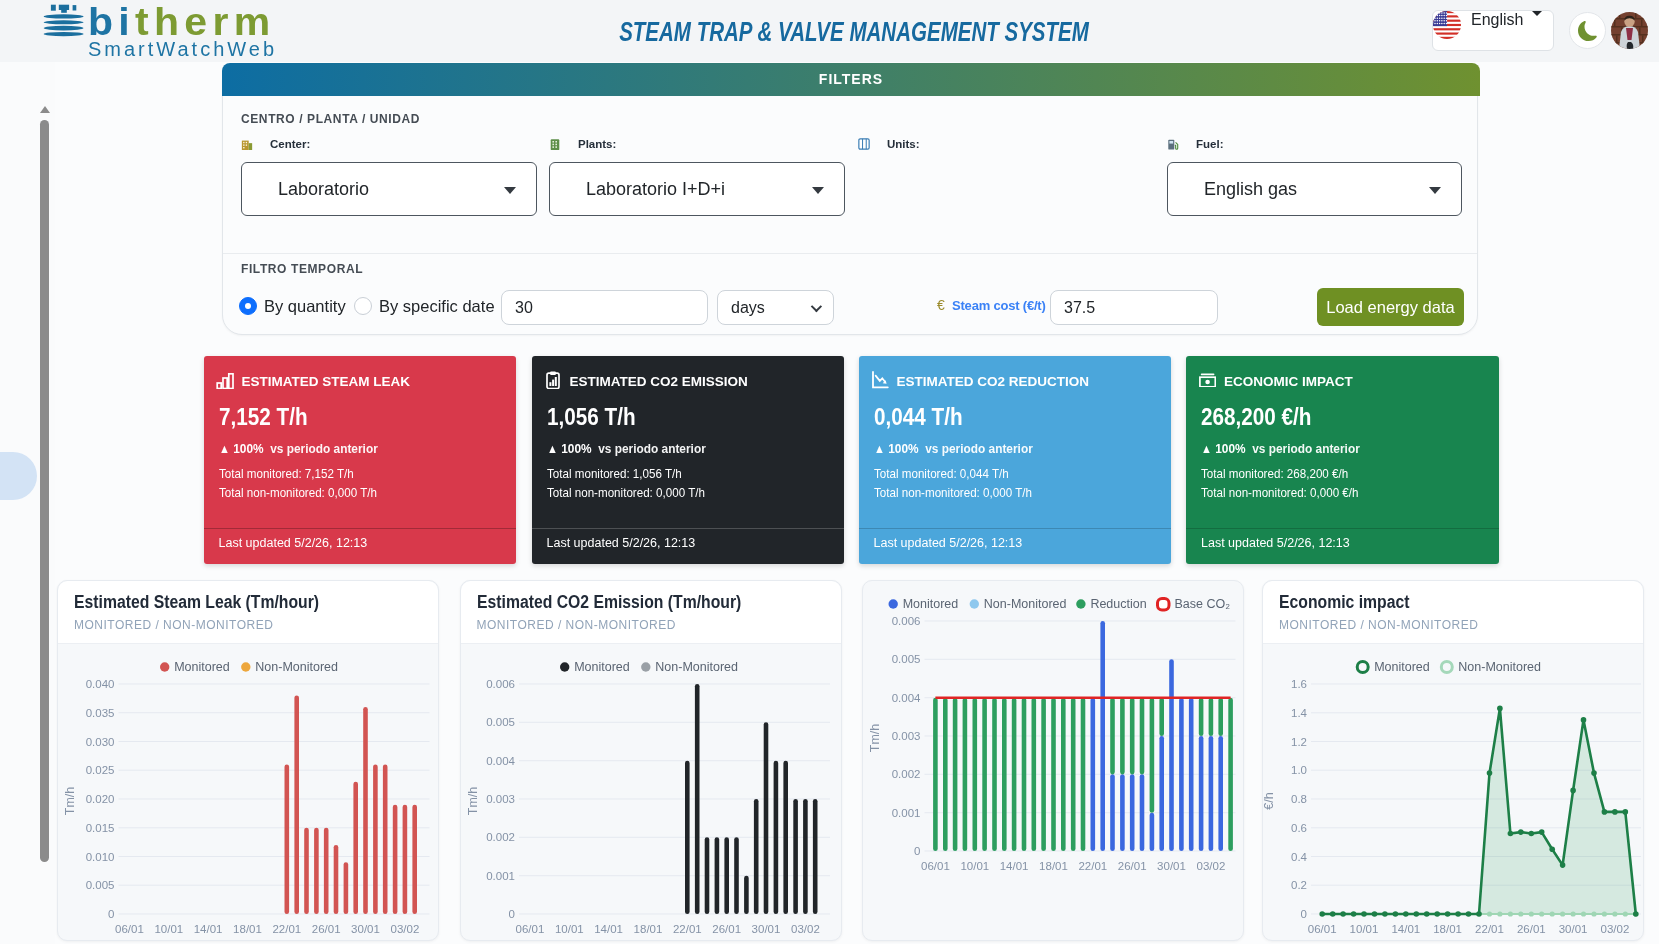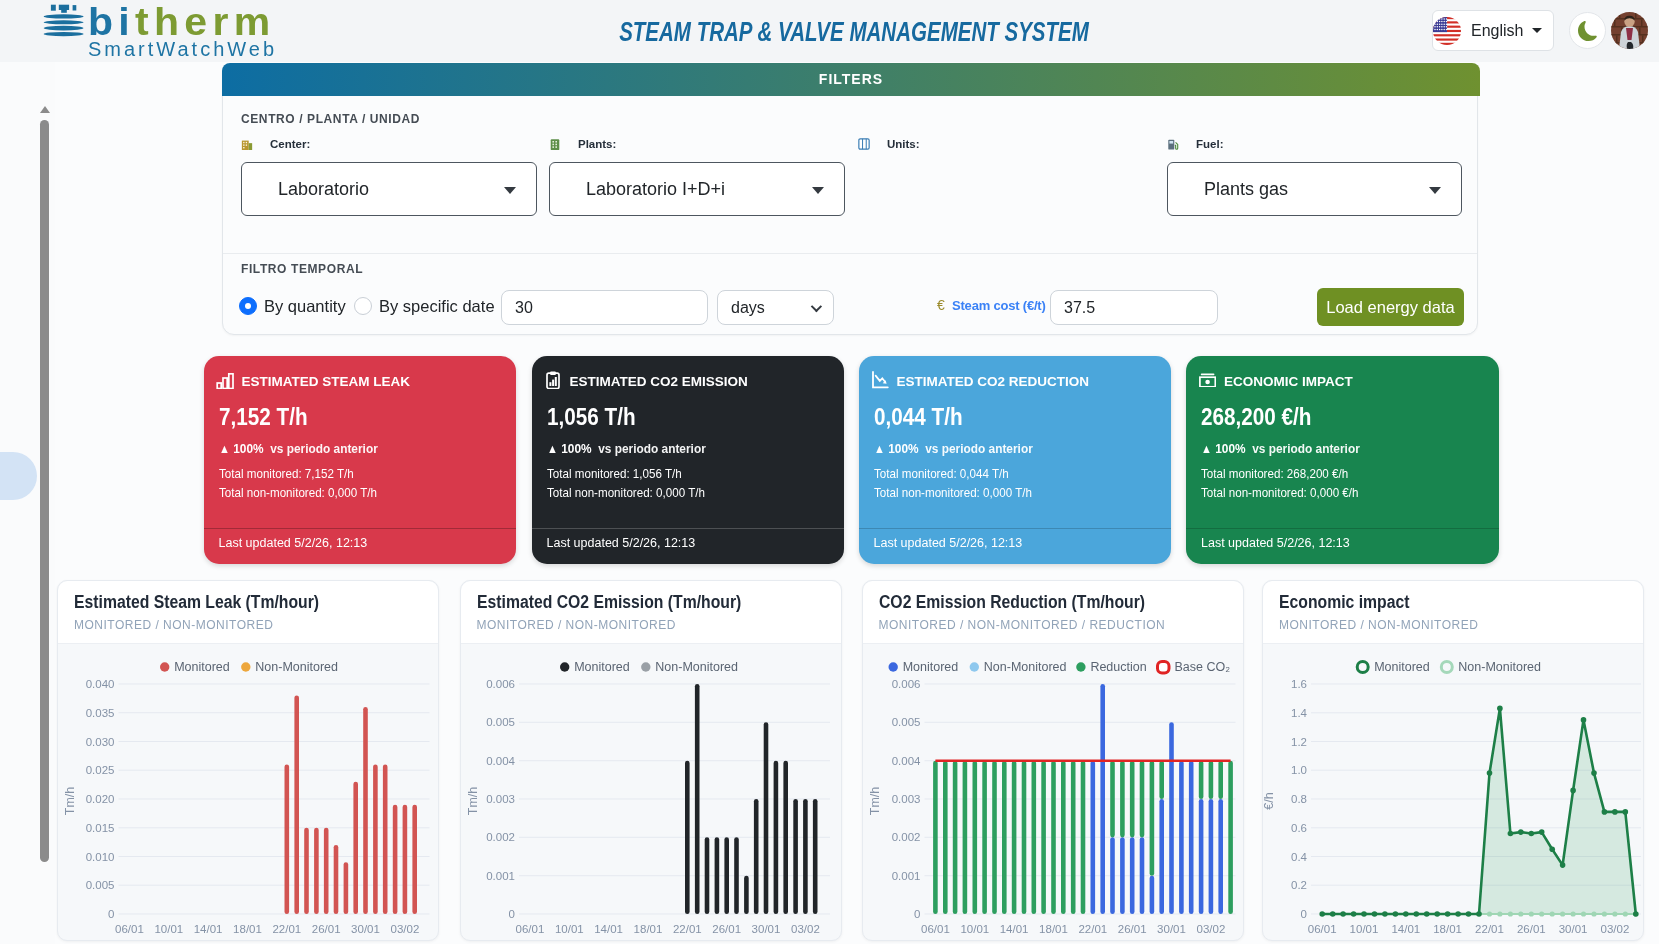--- a/index.html
+++ b/index.html
@@ -7,7 +7,7 @@
 .abs{position:absolute}
 .hdr{position:absolute;left:0;top:0;width:1659px;height:62px;background:#f3f5f7}
 .title{position:absolute;top:17px;left:854px;font-size:27px;font-weight:bold;font-style:italic;color:#16699f;transform:translateX(-50%) scaleX(0.76);white-space:nowrap}
-.langbtn{position:absolute;left:1432px;top:10px;width:122px;height:41px;background:#fff;border:1px solid #dee2e6;border-radius:6px;display:flex;align-items:center;}
+.langbtn{position:absolute;left:1432px;top:10px;width:122px;height:41px;background:#fff;border:1px solid #dee2e6;border-radius:6px;display:flex;}
 .circbtn{position:absolute;top:12px;width:37px;height:37px;border-radius:50%;background:#fff;border:1px solid #e3e6ea;display:flex;align-items:center;justify-content:center}
 .panel{position:absolute;left:222px;top:63px;width:1256px;height:272px;background:#fbfcfd;border:1px solid #e2e6ea;border-radius:12px;box-shadow:0 1px 2px rgba(0,0,0,0.04)}
 .panelhead{position:absolute;left:-1px;top:-1px;width:1258px;height:33px;border-radius:8px 8px 0 0;background:linear-gradient(90deg,#0d6da3,#6f9130);color:#fff;font-size:14px;font-weight:bold;letter-spacing:1px;text-align:center;line-height:33px}

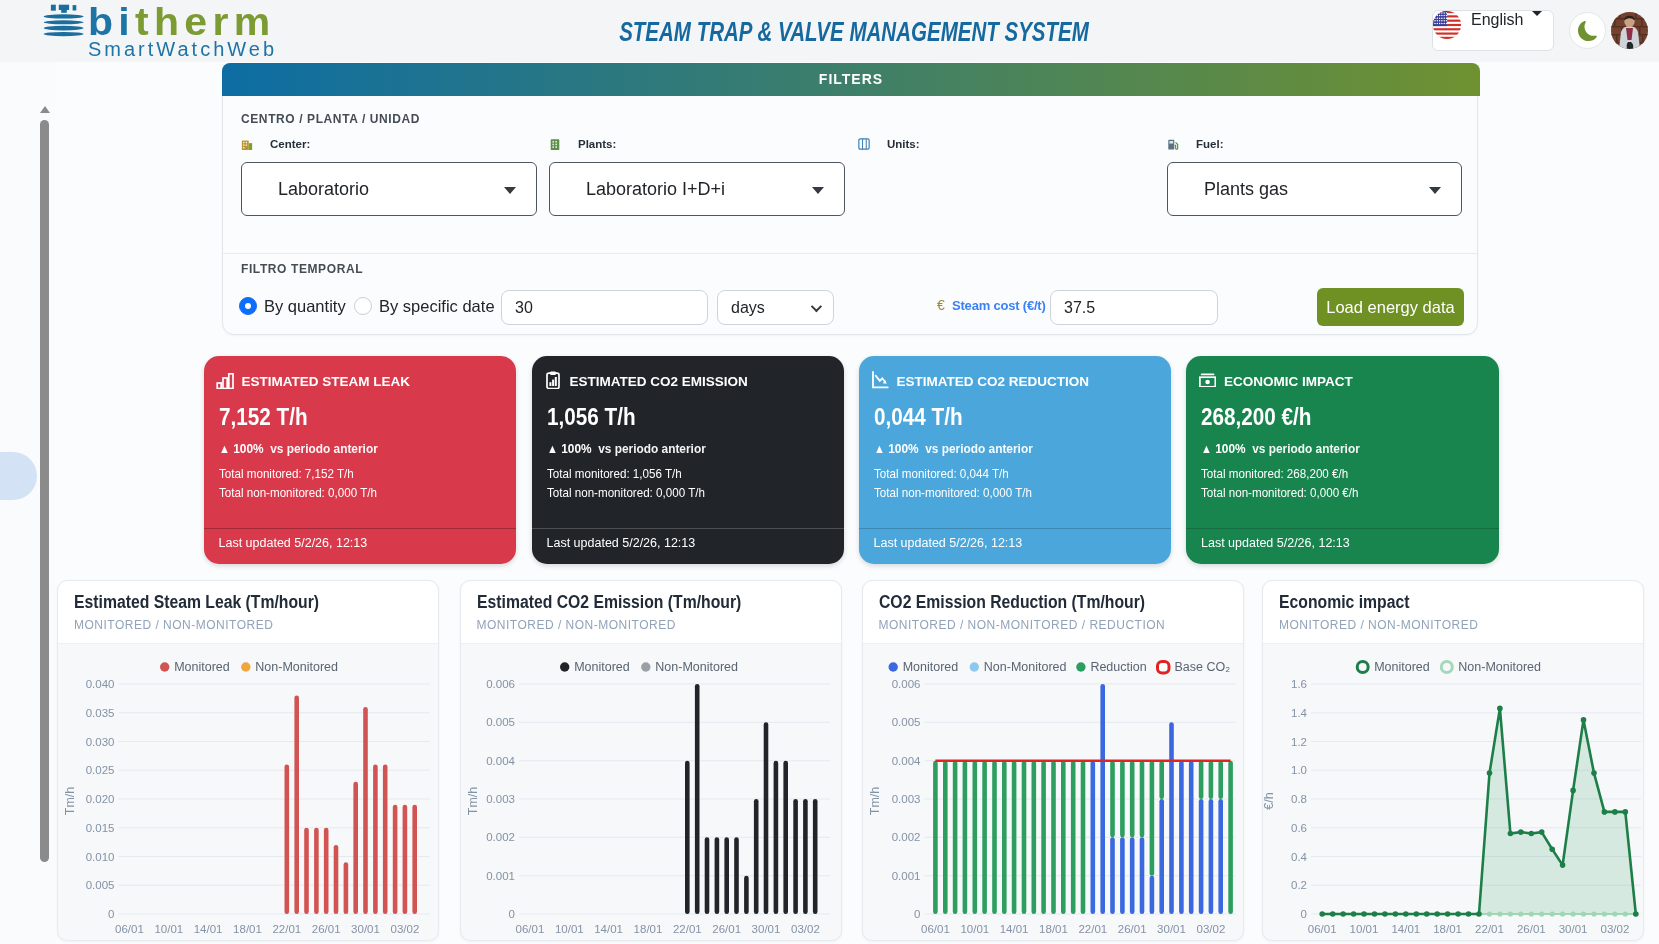--- a/index.html
+++ b/index.html
@@ -9,7 +9,7 @@
 .title{position:absolute;top:17px;left:854px;font-size:27px;font-weight:bold;font-style:italic;color:#16699f;transform:translateX(-50%) scaleX(0.76);white-space:nowrap}
 .langbtn{position:absolute;left:1432px;top:10px;width:122px;height:41px;background:#fff;border:1px solid #dee2e6;border-radius:6px;display:flex;}
 .circbtn{position:absolute;top:12px;width:37px;height:37px;border-radius:50%;background:#fff;border:1px solid #e3e6ea;display:flex;align-items:center;justify-content:center}
-.panel{position:absolute;left:222px;top:63px;width:1256px;height:272px;background:#fbfcfd;border:1px solid #e2e6ea;border-radius:12px;box-shadow:0 1px 2px rgba(0,0,0,0.04)}
+.panel{position:absolute;left:222px;top:63px;width:1256px;height:272px;background:#fbfcfd;border:1px solid #e2e6ea;border-radius:20px;box-shadow:0 1px 2px rgba(0,0,0,0.04)}
 .panelhead{position:absolute;left:-1px;top:-1px;width:1258px;height:33px;border-radius:8px 8px 0 0;background:linear-gradient(90deg,#0d6da3,#6f9130);color:#fff;font-size:14px;font-weight:bold;letter-spacing:1px;text-align:center;line-height:33px}
 .seclabel{font-size:12px;font-weight:bold;color:#454c54;letter-spacing:0.6px}
 .fldlabel{font-size:11.5px;font-weight:bold;color:#252f3a;display:flex;align-items:center;gap:17px}

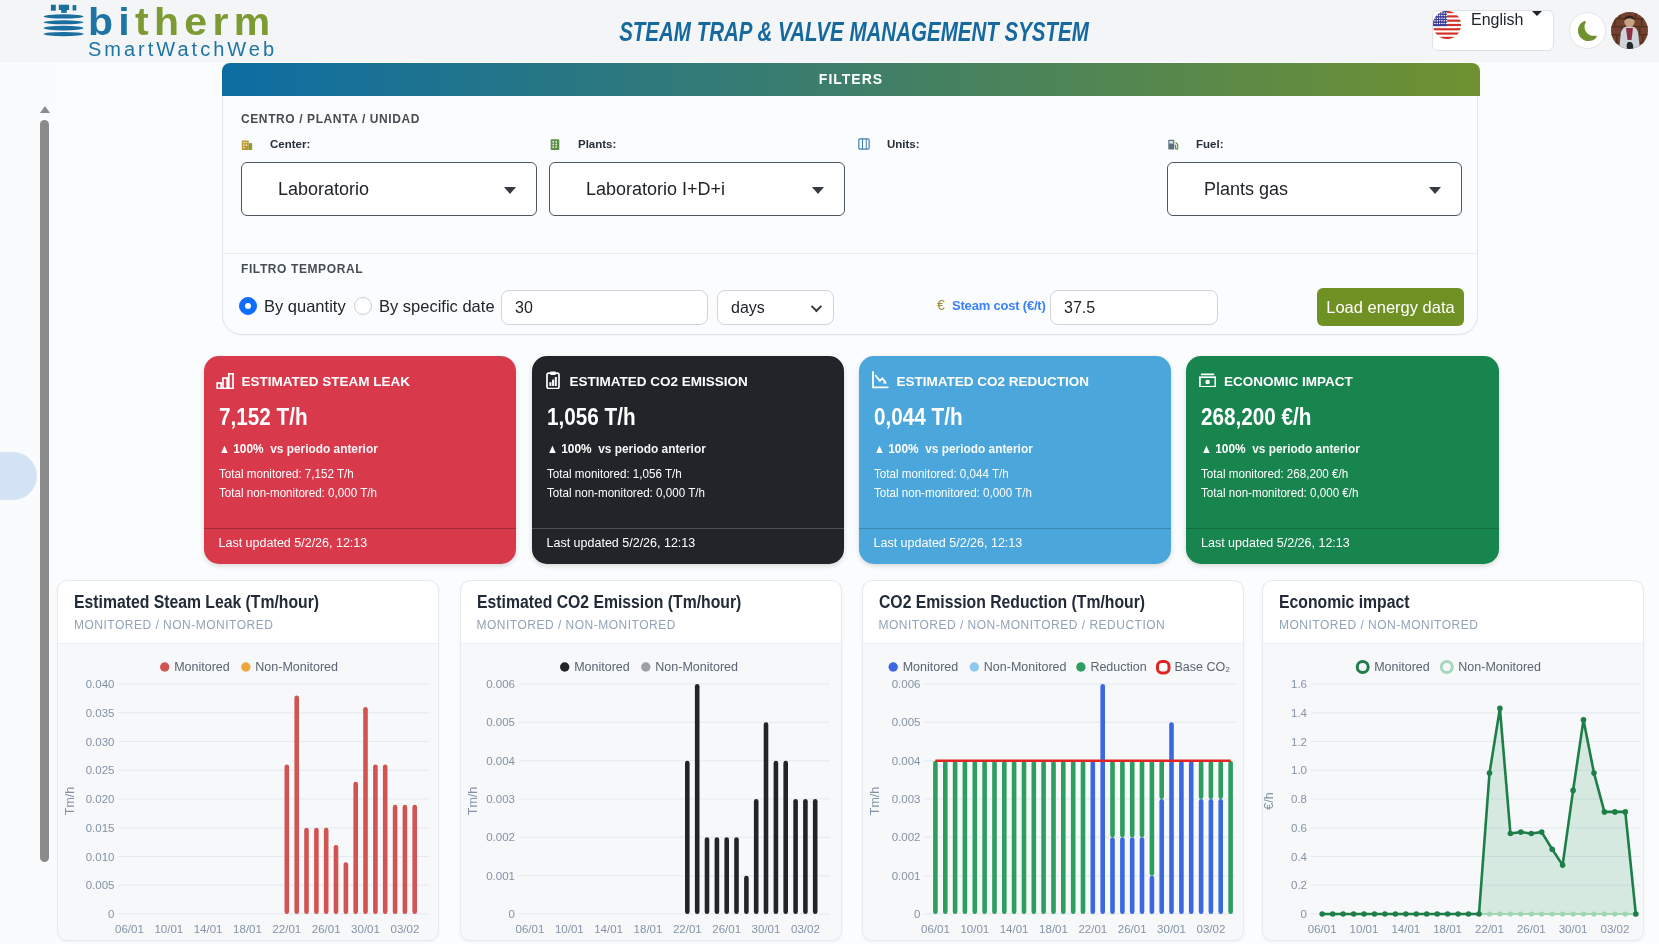--- a/index.html
+++ b/index.html
@@ -187,7 +187,7 @@
       </svg>
       <span>Fuel:</span>
     </div>
-<div class="select" style="left:944px;width:295px">Plants gas</div>
+<div class="select" style="left:944px;width:295px">English gas</div>
 <div class="abs" style="left:0;top:189px;width:1254px;height:1px;background:#e9ecef"></div>
 <div class="abs seclabel" style="left:18px;top:198px">FILTRO TEMPORAL</div>
 <div class="abs" style="left:16px;top:233px;width:18px;height:18px;border-radius:50%;background:#0d6efd;border:1px solid #0d6efd"></div>

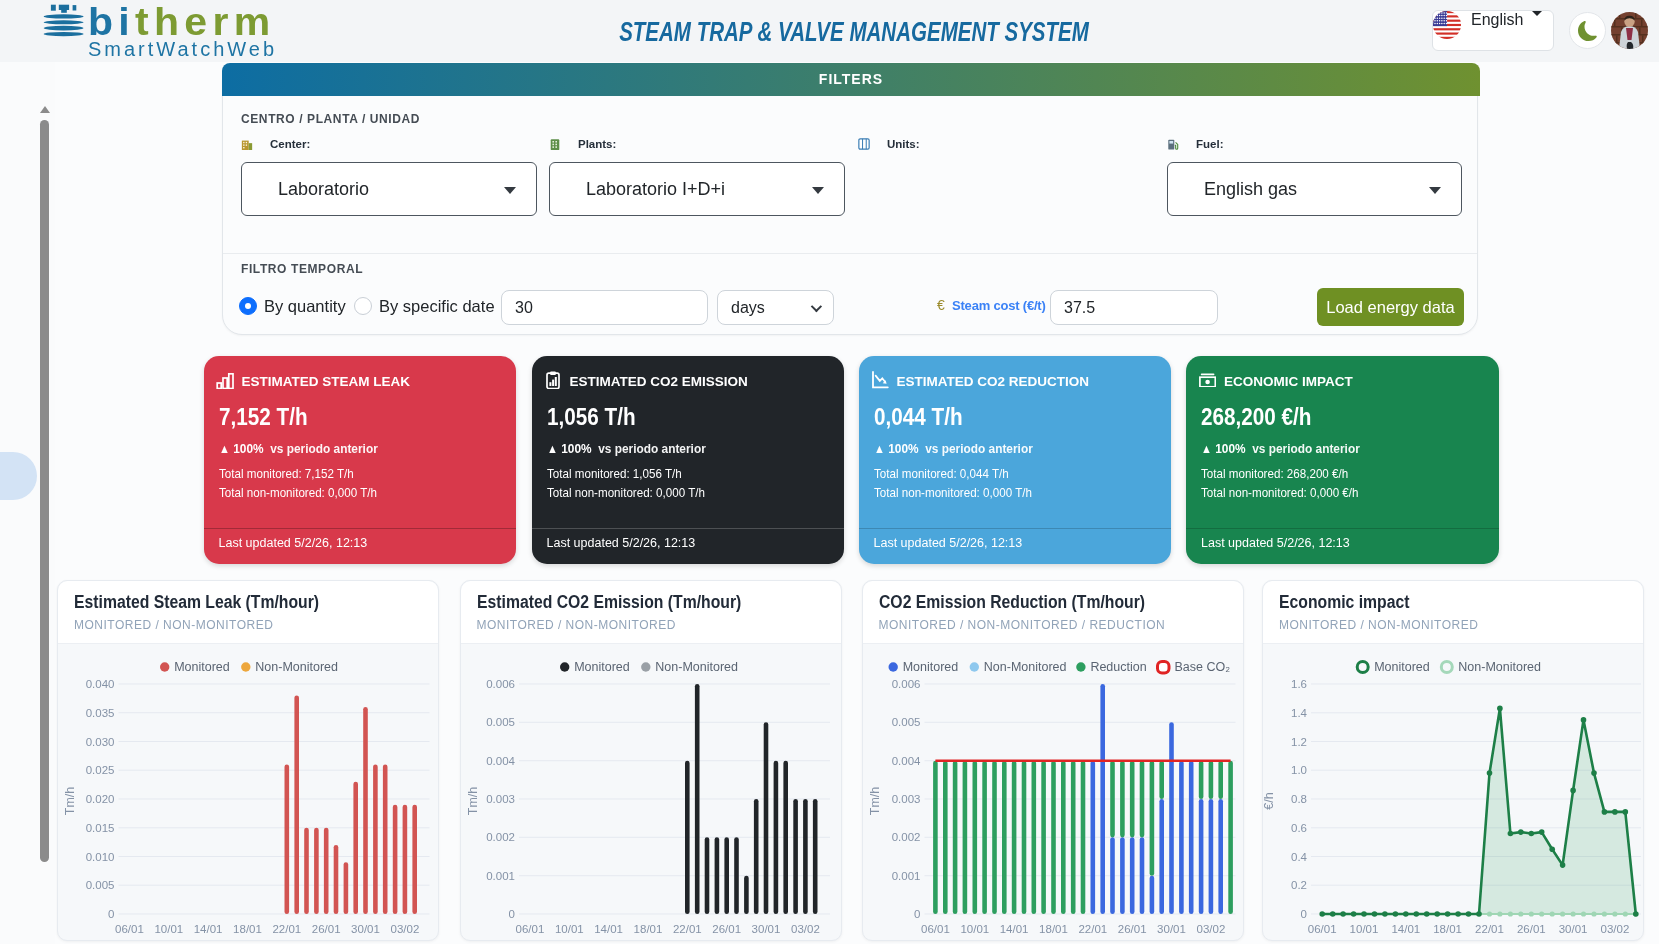--- a/index.html
+++ b/index.html
@@ -16,7 +16,7 @@
 .select{position:absolute;top:98px;height:54px;background:#fff;border:1px solid #4d565f;border-radius:6px;font-size:18px;color:#212529;display:flex;align-items:center;padding-left:36px}
 .select:after{content:"";position:absolute;right:20px;top:24px;border-left:6px solid transparent;border-right:6px solid transparent;border-top:7px solid #343a40}
 .inp{position:absolute;top:226px;height:35px;background:#fff;border:1px solid #ced4da;border-radius:8px;font-size:16px;color:#212529;display:flex;align-items:center;padding-left:13px}
-.kpi{position:absolute;top:356px;width:312.5px;height:208px;border-radius:15px;color:#fff;box-shadow:0 2px 5px rgba(0,0,0,0.15)}
+.kpi{position:absolute;top:356px;width:312.5px;height:208px;border-radius:3px;color:#fff;box-shadow:0 2px 5px rgba(0,0,0,0.15)}
 .kpi .ktitle{position:absolute;left:38px;top:18px;font-size:13.5px;font-weight:bold;letter-spacing:0px}
 .kpi .kval{position:absolute;left:15px;top:48px;font-size:23px;font-weight:bold;transform:scaleX(0.9);transform-origin:left}
 .kpi .ktrend{position:absolute;left:15px;top:85px;font-size:13.5px;font-weight:bold;transform:scaleX(0.88);transform-origin:left}

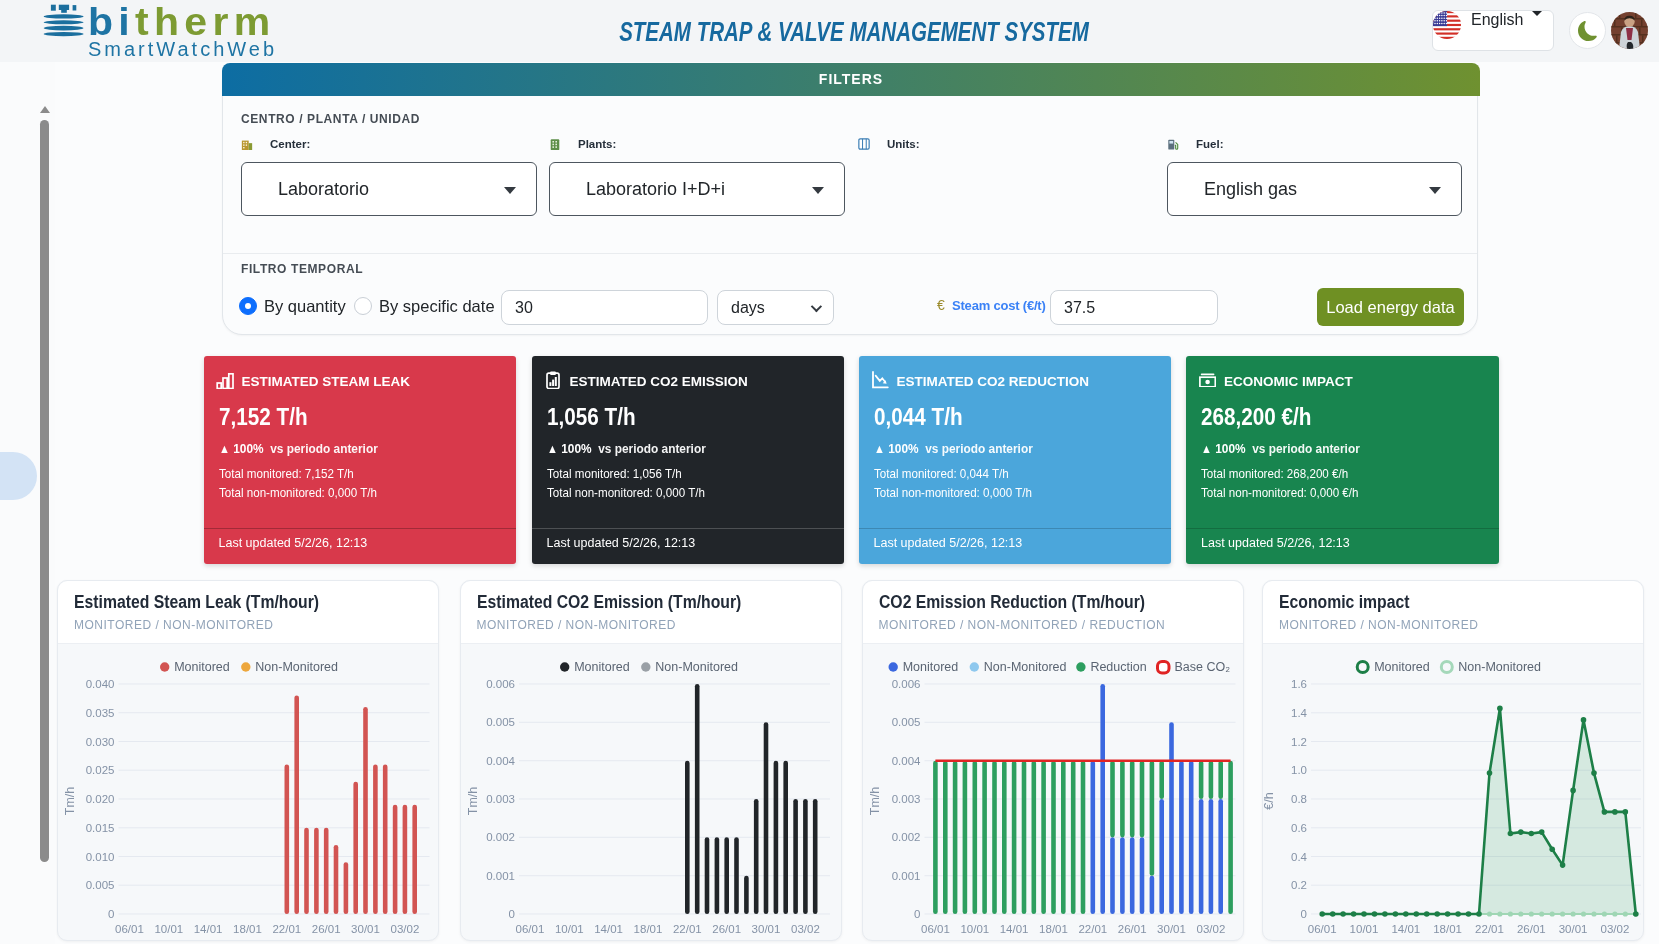--- a/index.html
+++ b/index.html
@@ -365,10 +365,6 @@
 </svg>
 </div>
 <div class="ccard" style="left:861.5px">
-<div class="chead">
-      <div class="ctitle">CO2 Emission Reduction (Tm/hour)</div>
-      <div class="csub">MONITORED / NON-MONITORED / REDUCTION</div>
-    </div>
 <svg width="382" height="337" viewBox="0 63 382 337" style="display:block">
 <circle cx="30.2" cy="86.0" r="4.7" fill="#3b68df"></circle>
       <text x="39.7" y="90.2" font-size="12.5" fill="#5a6472">Monitored</text>

